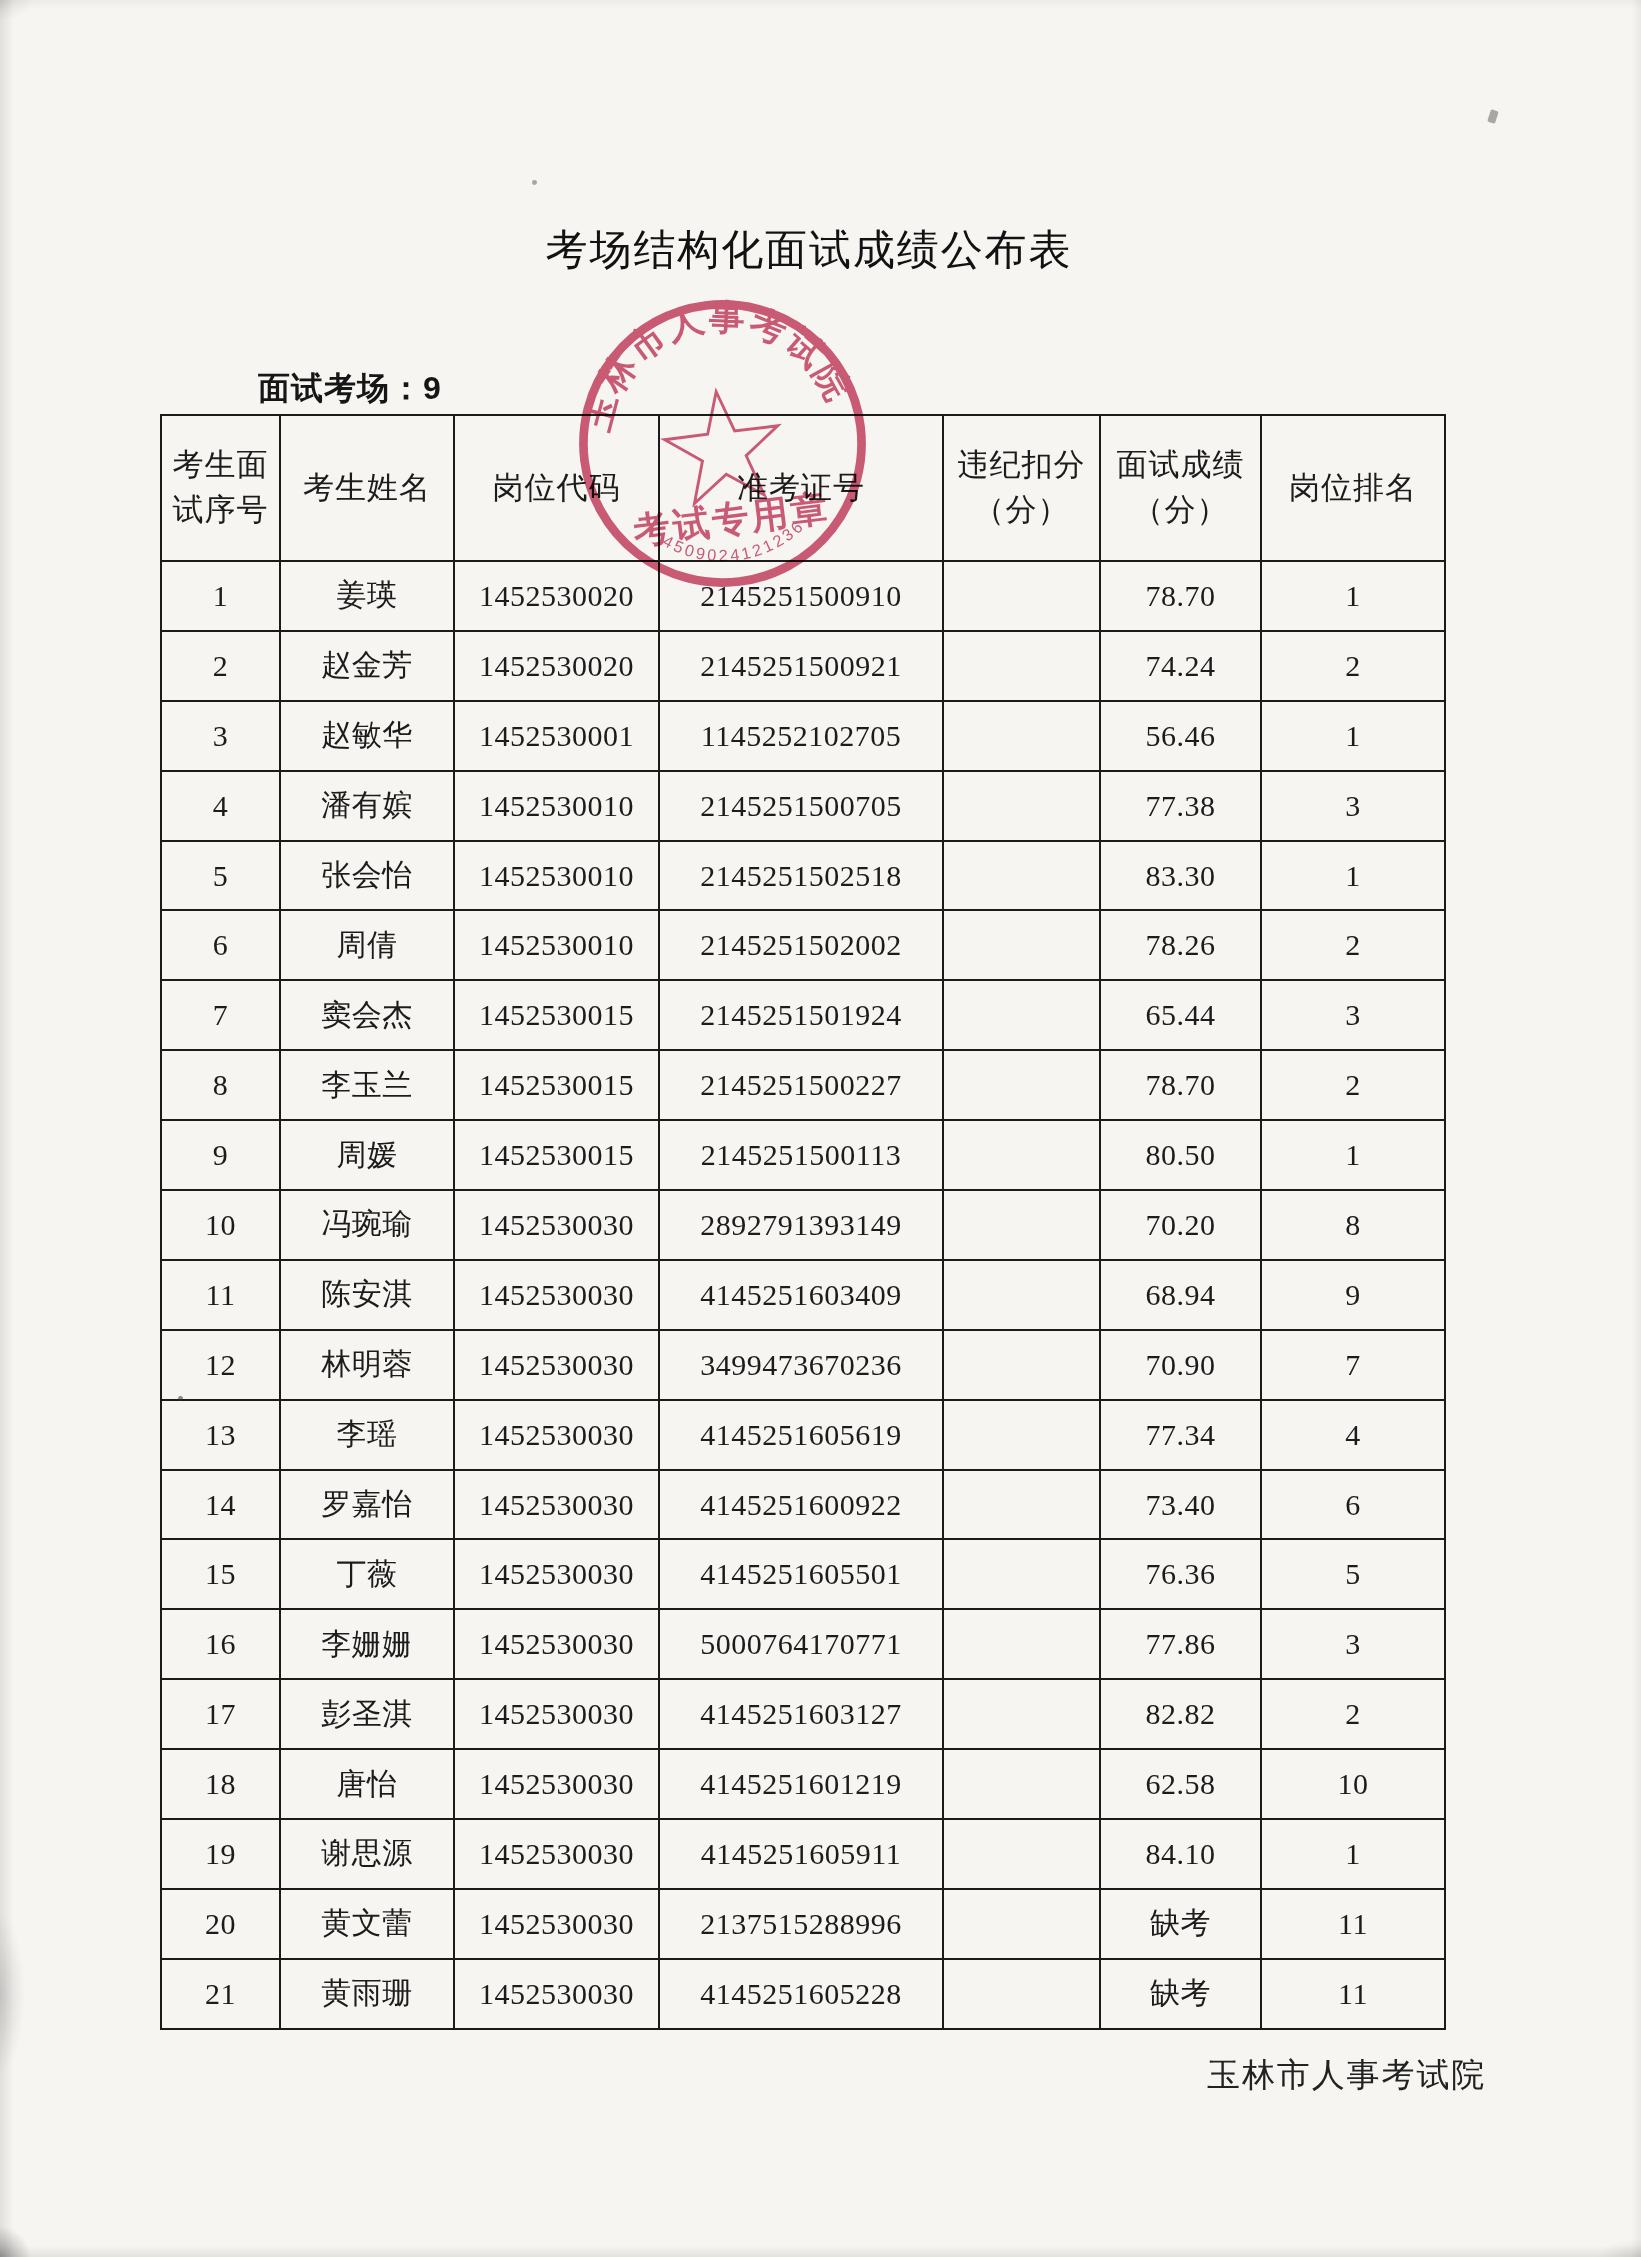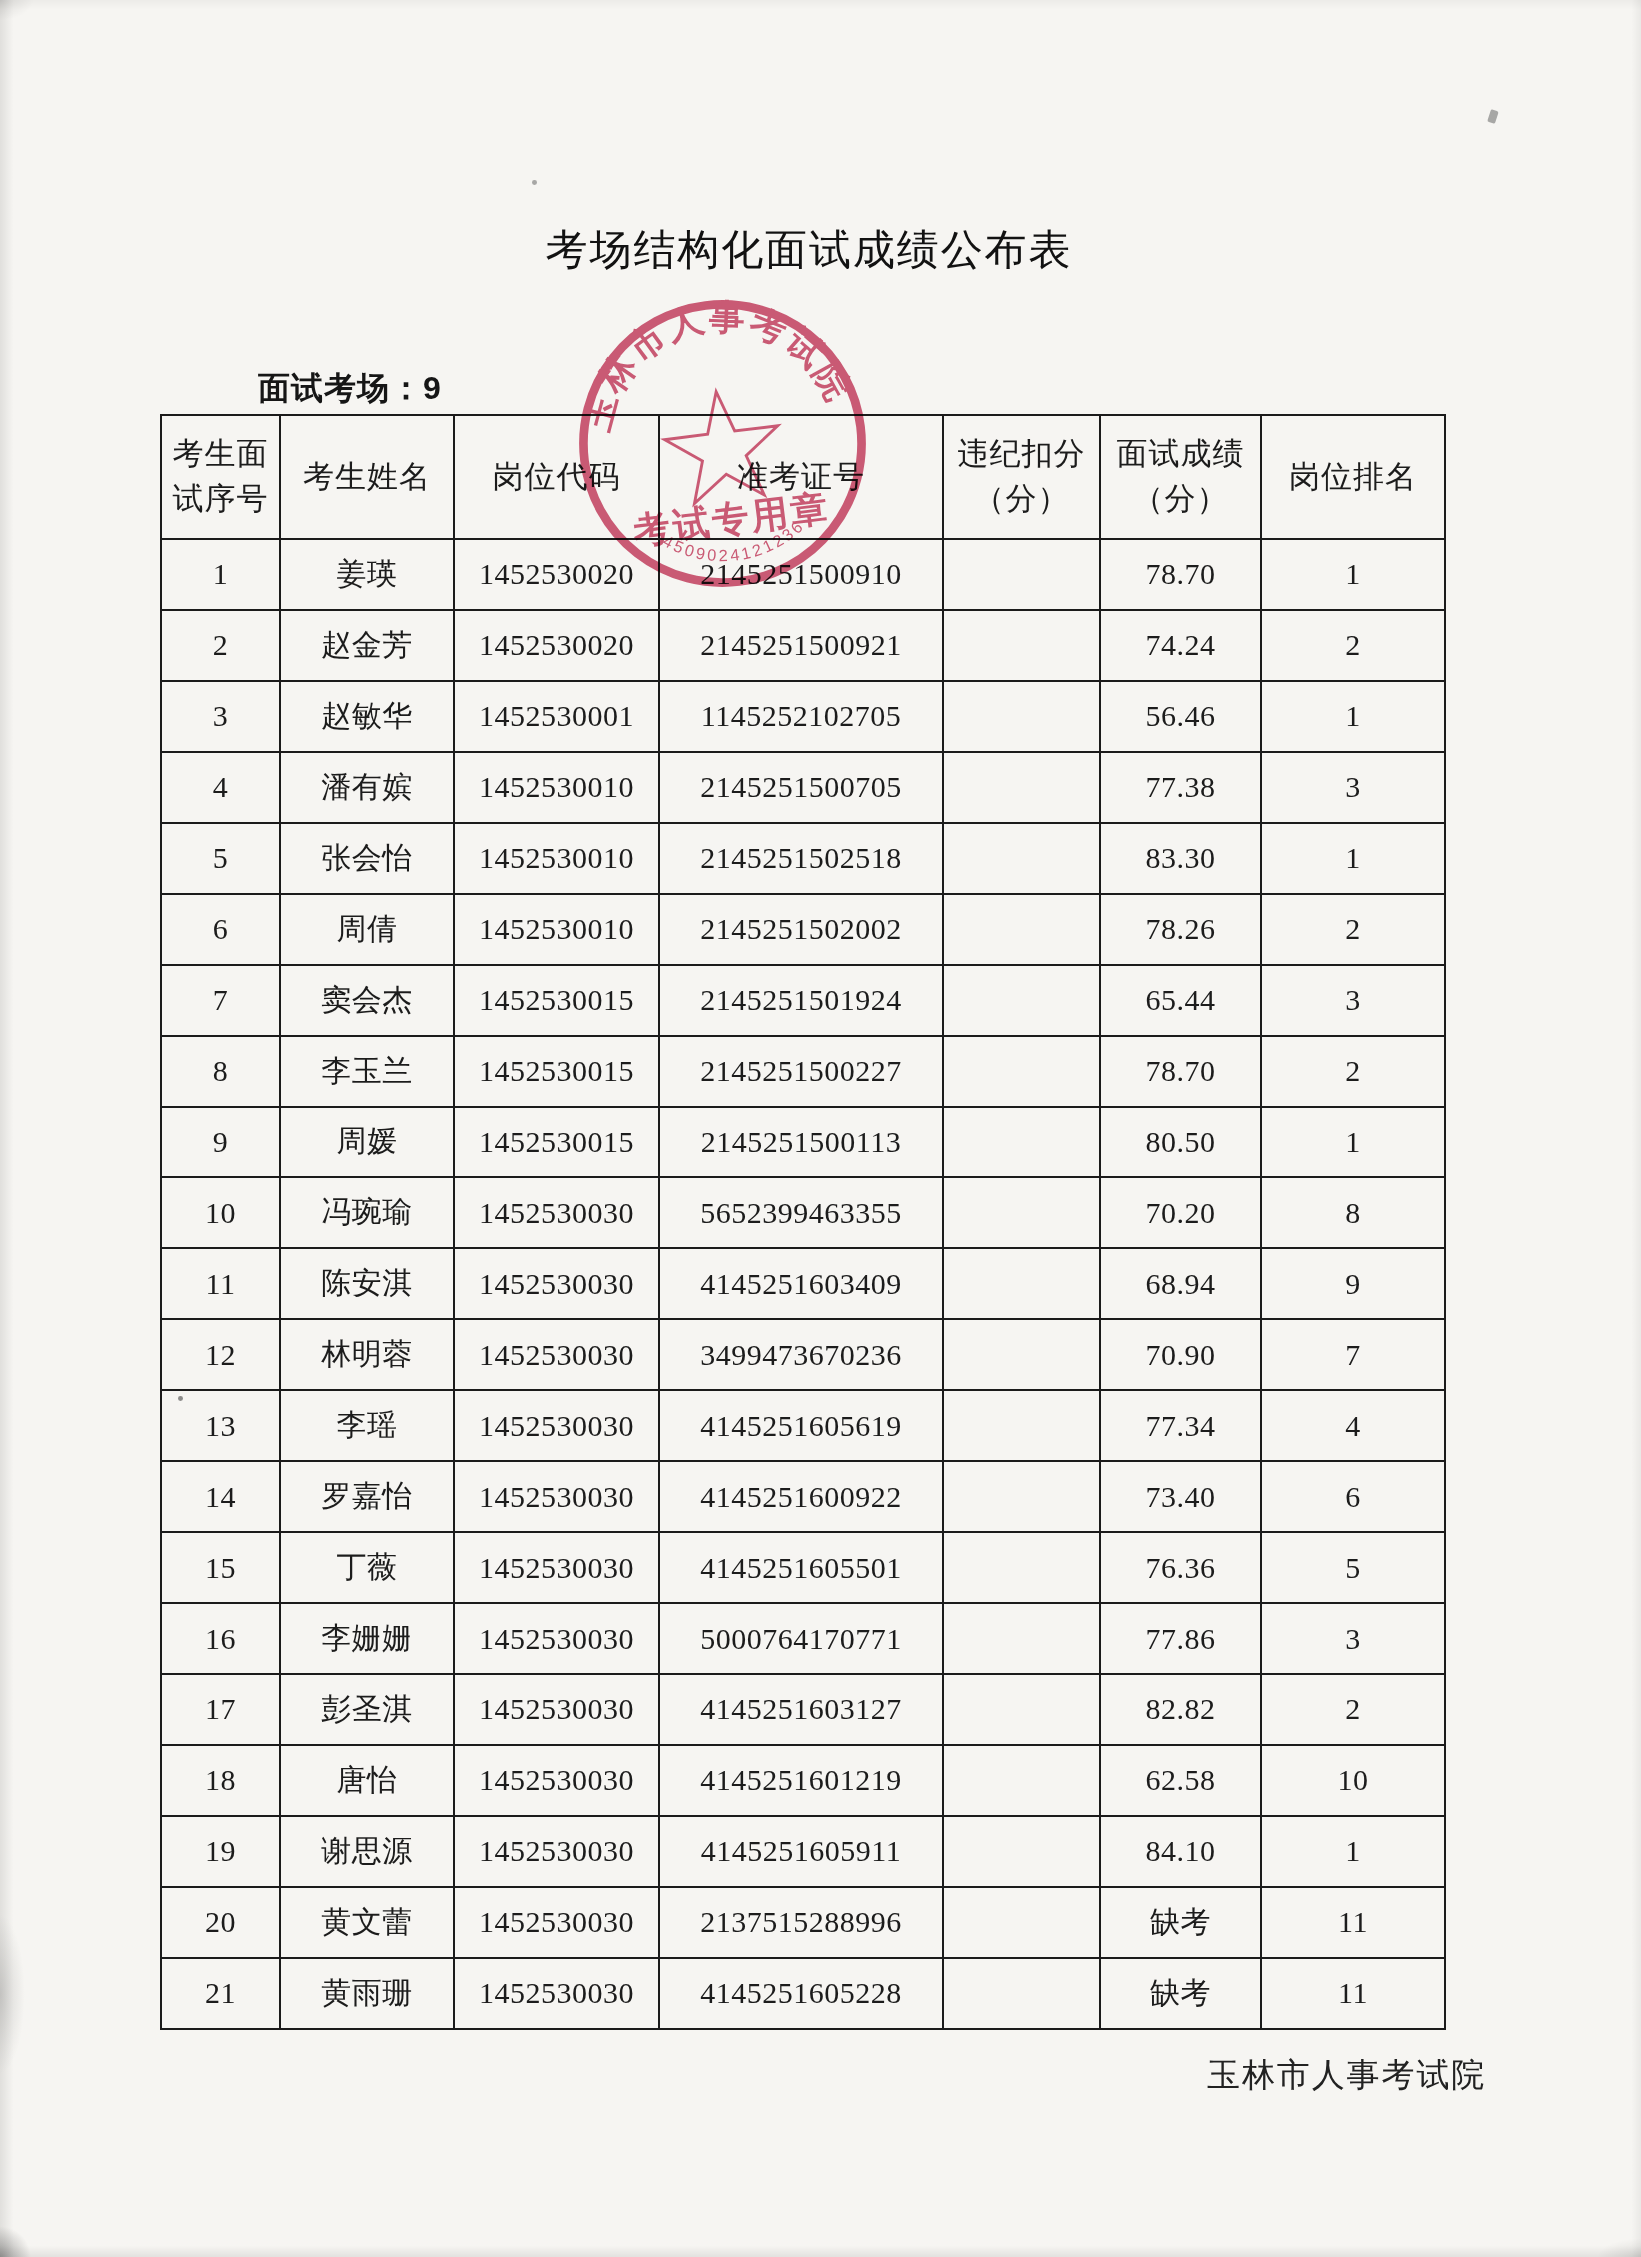--- a/index.html
+++ b/index.html
@@ -42,7 +42,7 @@
     font-weight:normal;color:#1c1c1c;
     padding:0;
   }
-  .score-table thead tr{height:124px;}
+  .score-table thead tr{height:146px;}
   .score-table th{font-size:31px;line-height:1.45;white-space:pre-line;letter-spacing:1px;}
   .score-table td{font-size:30px;letter-spacing:0.5px;}
   .footer-sign{

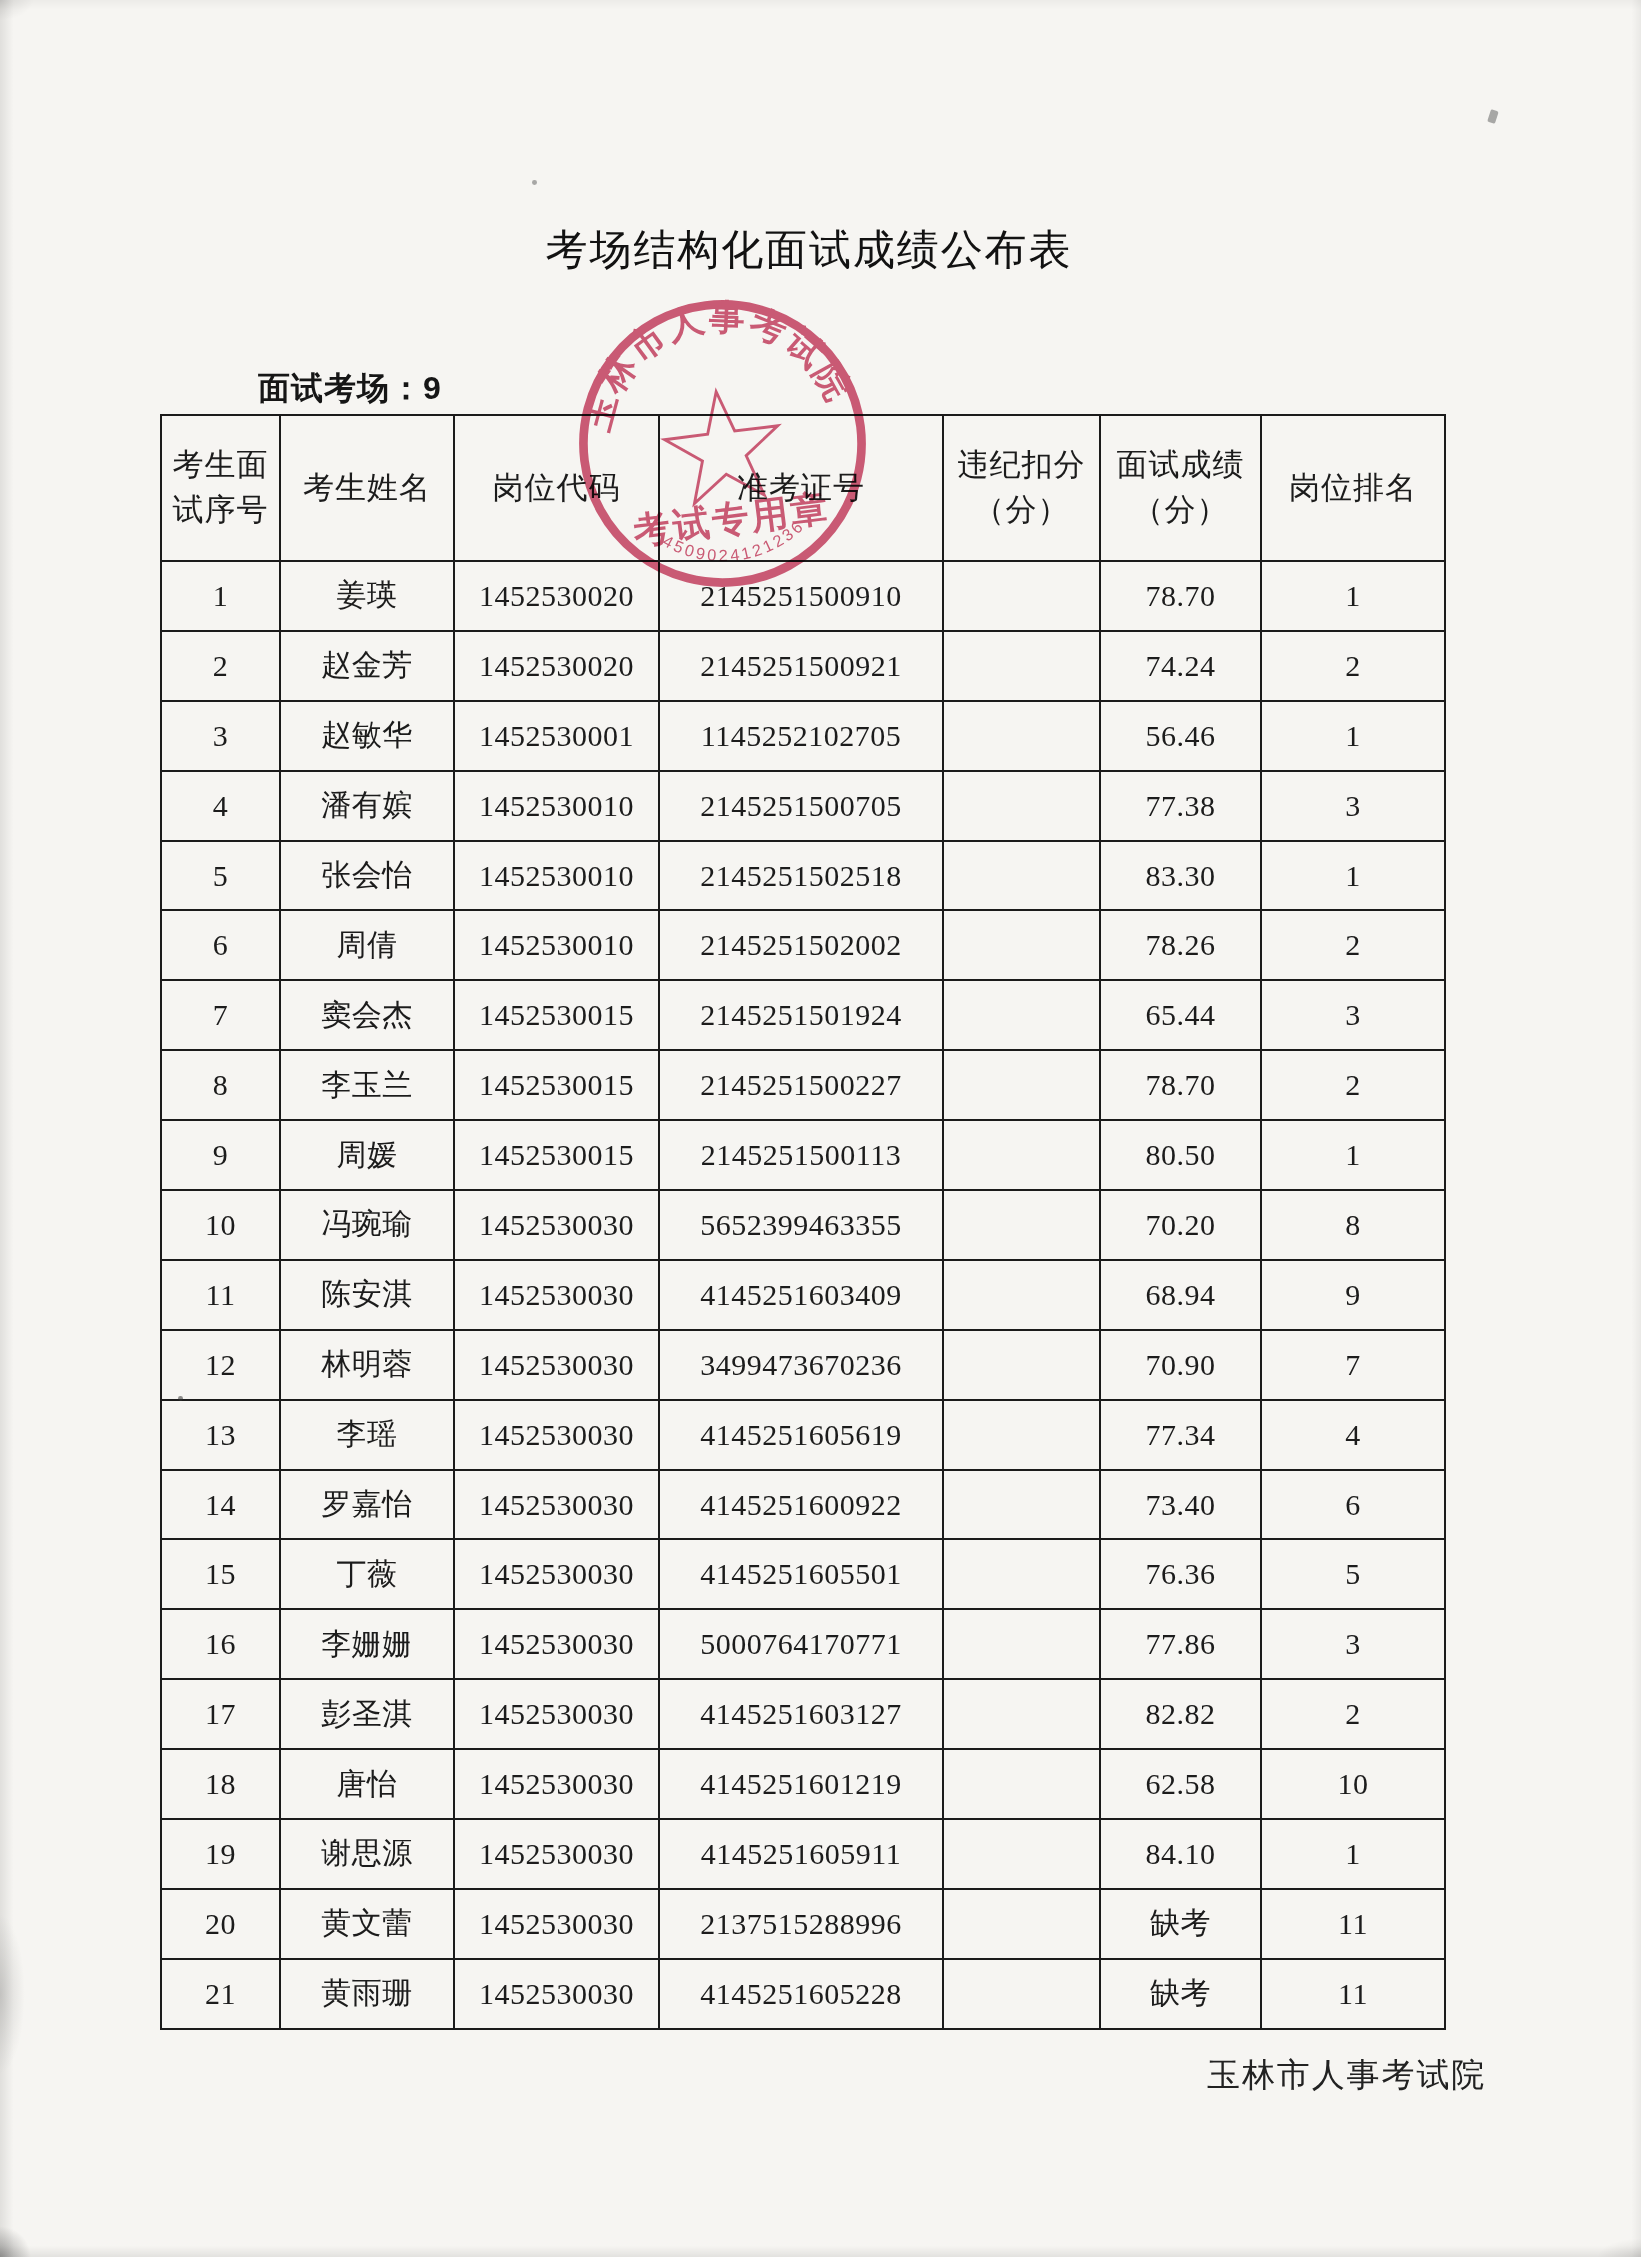--- a/index.html
+++ b/index.html
@@ -184,7 +184,7 @@
           <td>10</td>
           <td>冯琬瑜</td>
           <td>1452530030</td>
-          <td>5652399463355</td>
+          <td>2892791393149</td>
           <td></td>
           <td>70.20</td>
           <td>8</td>

